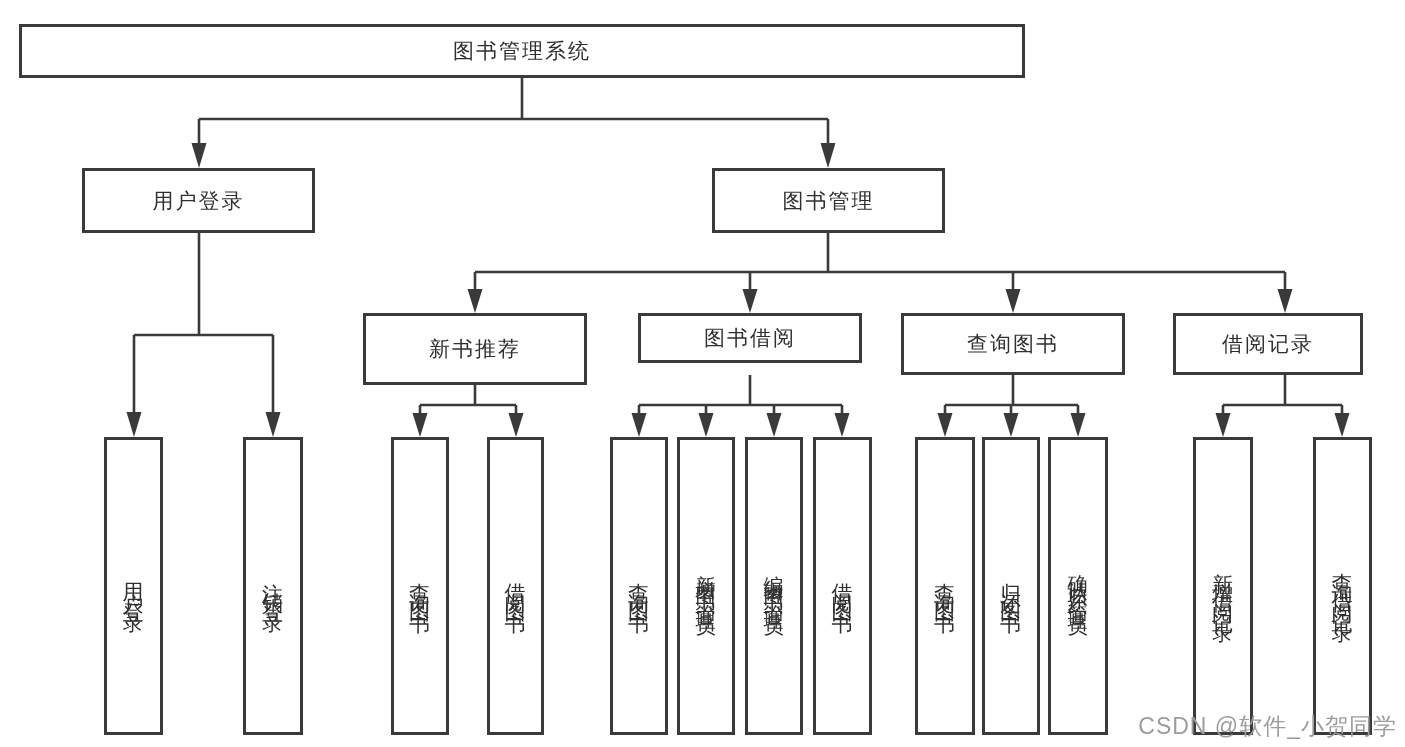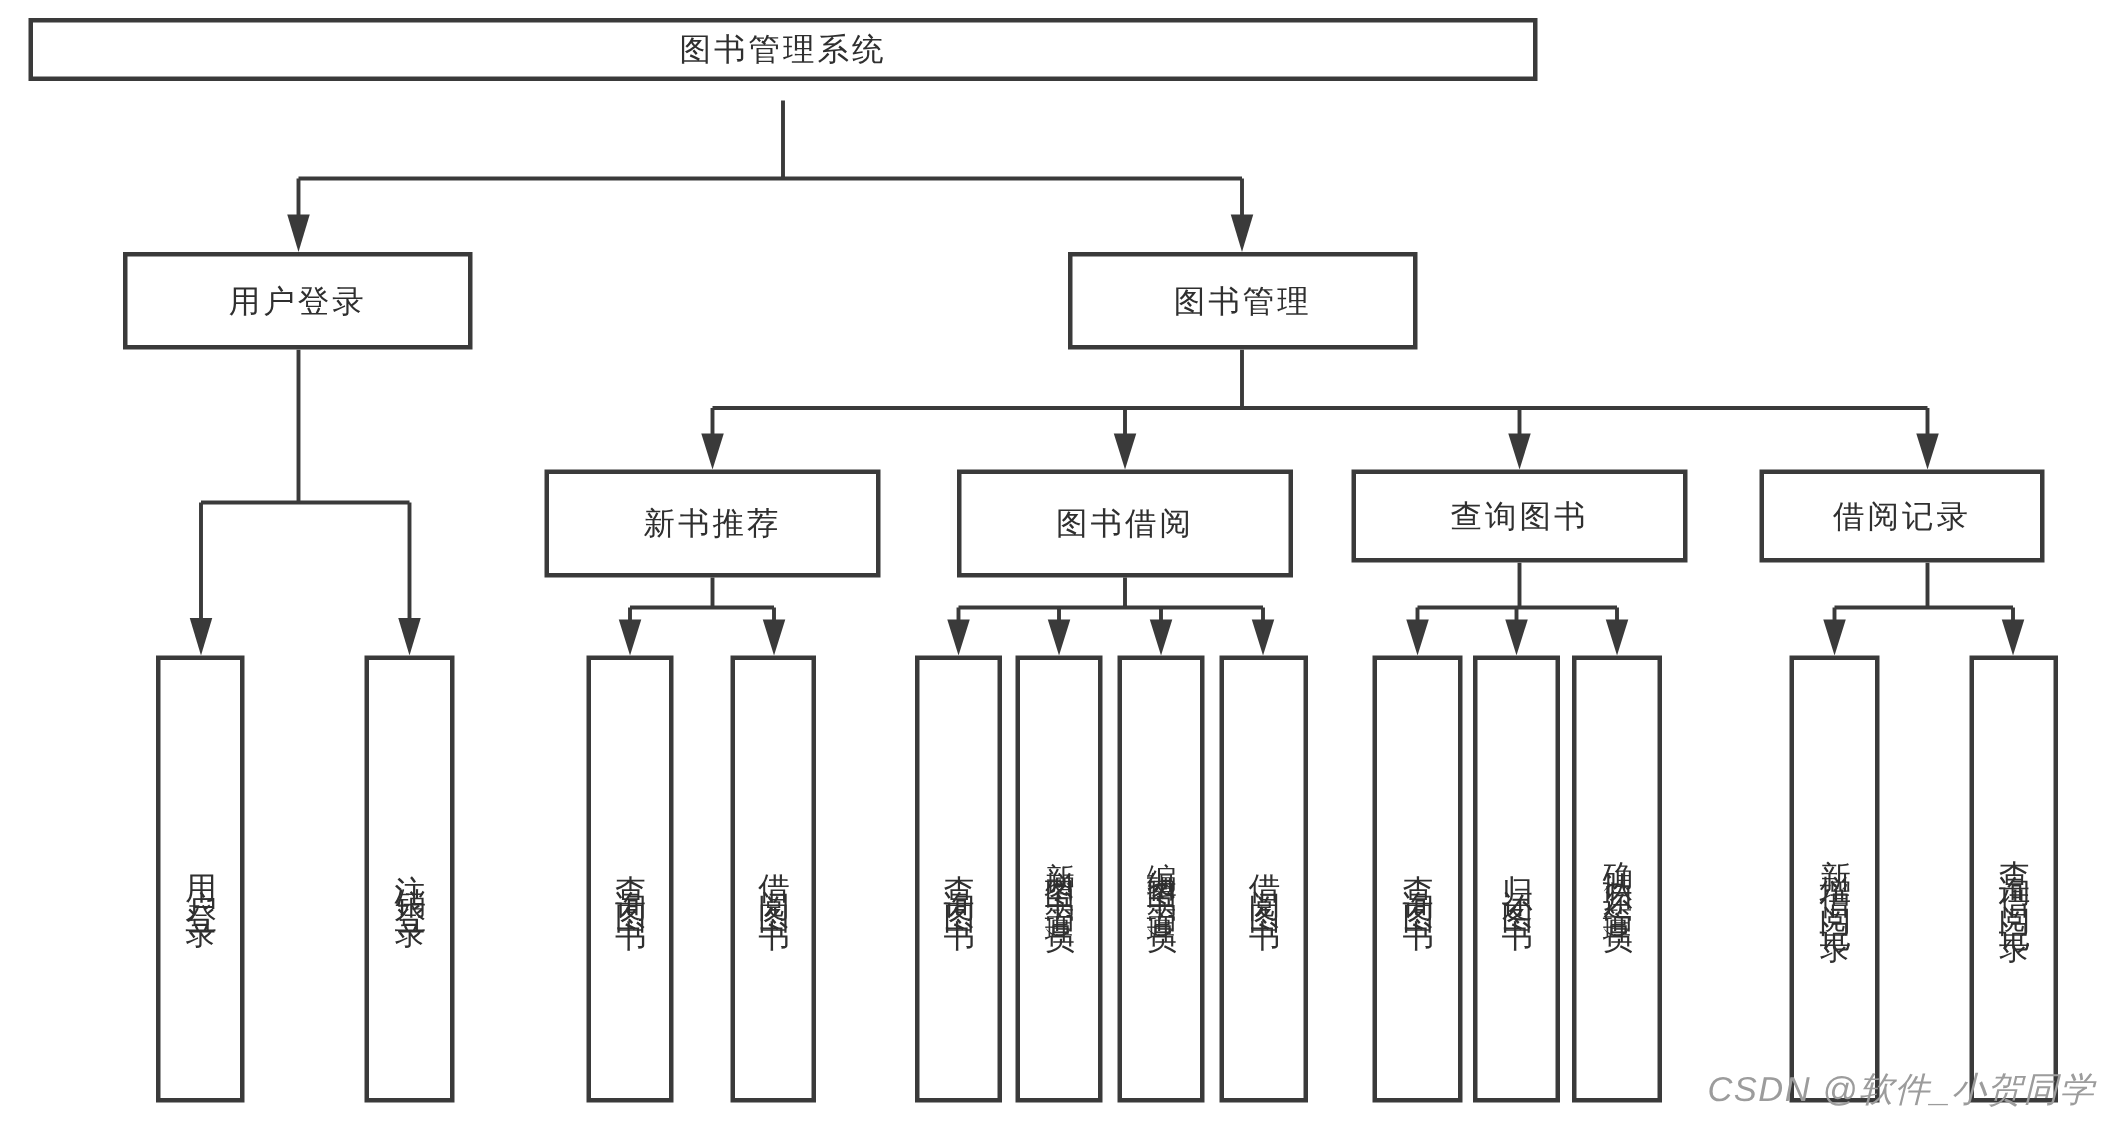--- a/index.html
+++ b/index.html
@@ -87,7 +87,7 @@
     </g>
   </svg>
 
-  <div class="box" style="left:19px;top:12px;width:1006px;height:42px">
+  <div class="box" style="left:19px;top:24px;width:1006px;height:54px">
     <span class="lbl">图书管理系统</span>
   </div>
 

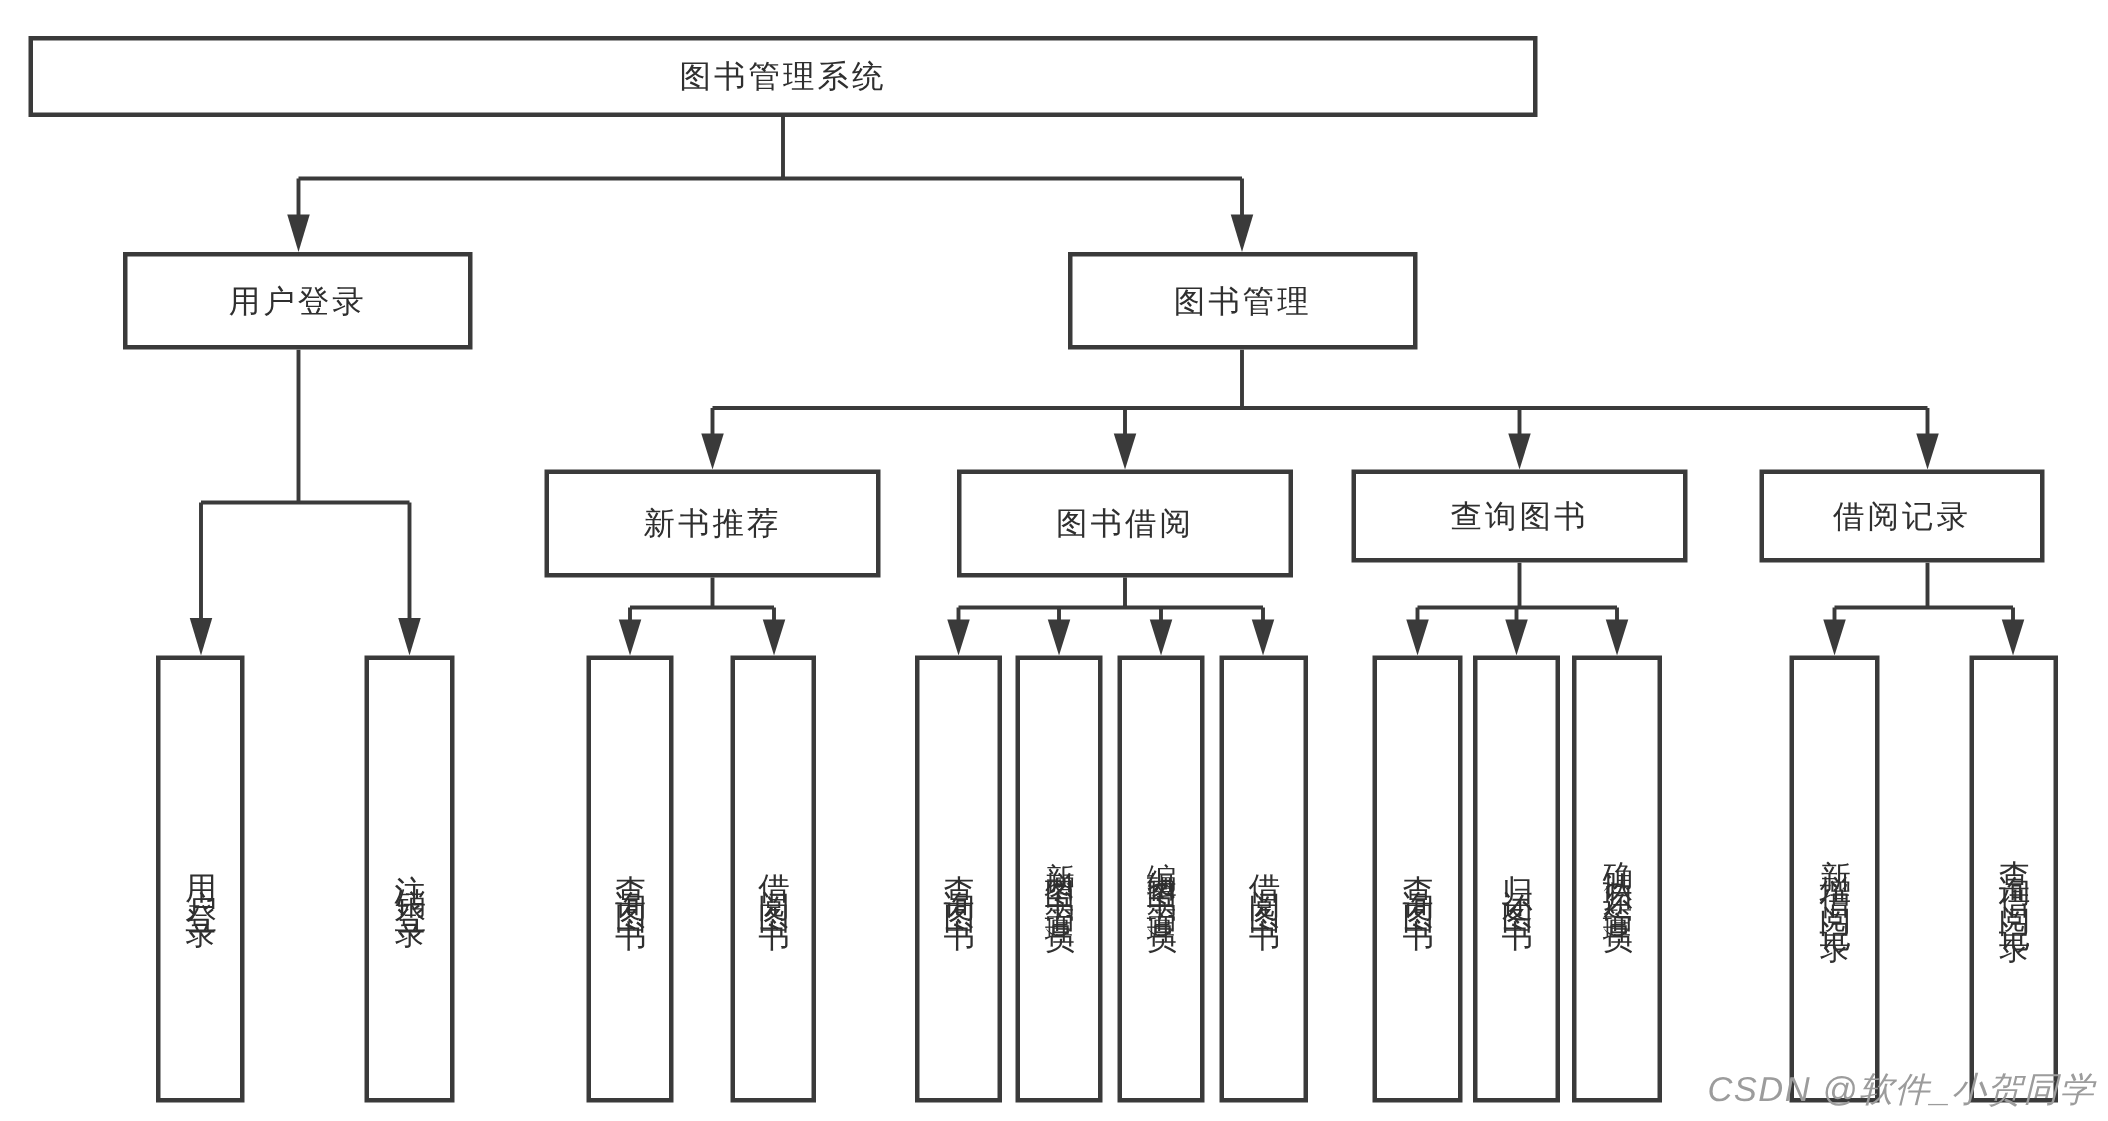--- a/index.html
+++ b/index.html
@@ -101,7 +101,7 @@
   <div class="box" style="left:363px;top:313px;width:224px;height:72px">
     <span class="lbl">新书推荐</span>
   </div>
-  <div class="box" style="left:638px;top:313px;width:224px;height:72px">
+  <div class="box" style="left:638px;top:313px;width:224px;height:50px">
     <span class="lbl">图书借阅</span>
   </div>
   <div class="box" style="left:901px;top:313px;width:224px;height:62px">

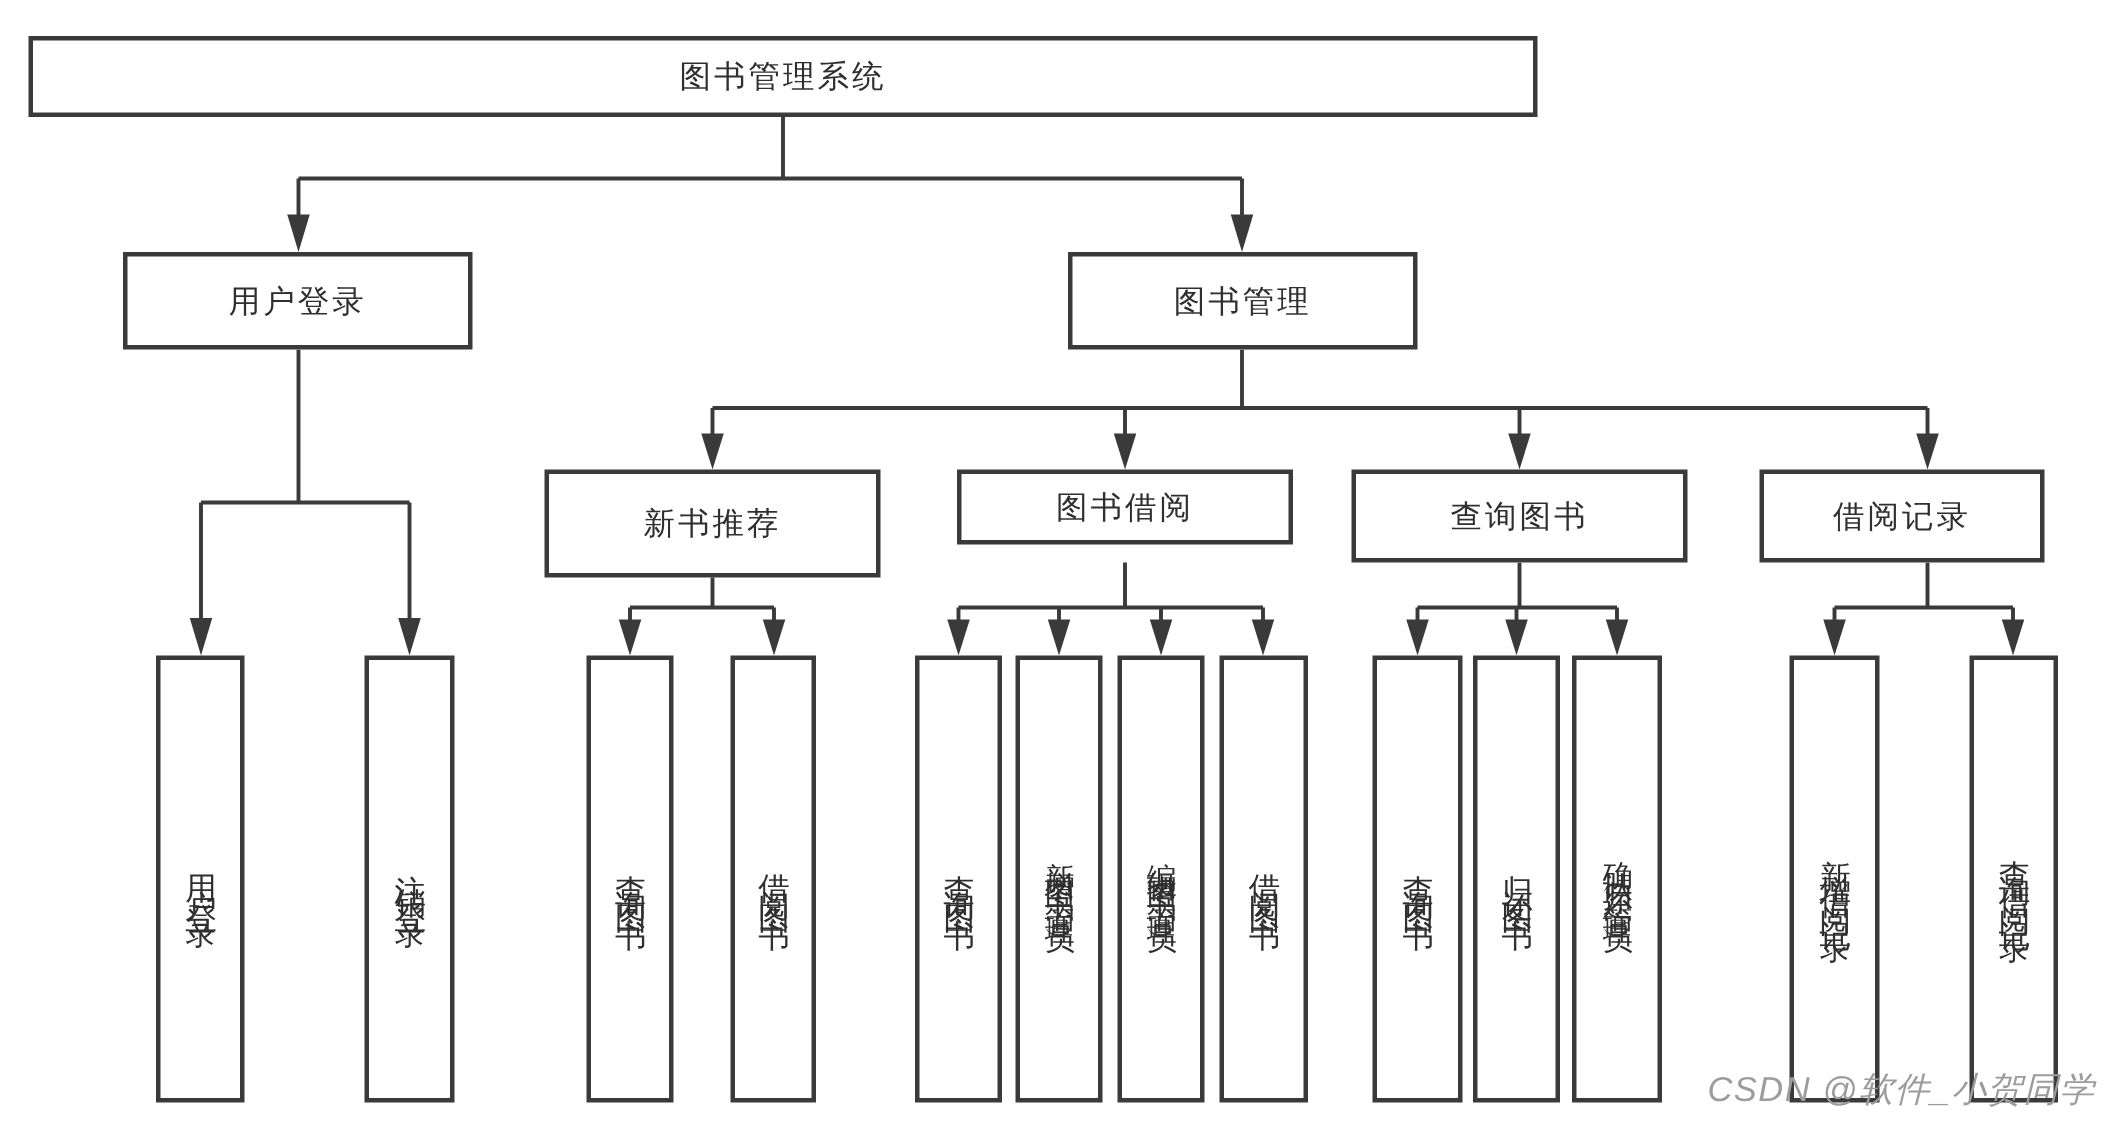--- a/index.html
+++ b/index.html
@@ -29,7 +29,7 @@
   .box .vlbl.long{letter-spacing:6px;font-size:20px;}
   .watermark{
     position:absolute; right:8px; bottom:5px; z-index:3;
-    color:var(--watermark); font-size:23px; letter-spacing:1px; white-space:nowrap;font-style:italic;
+    color:var(--watermark); font-size:23px; letter-spacing:1px; white-space:nowrap;
   }
 </style>
 </head>

